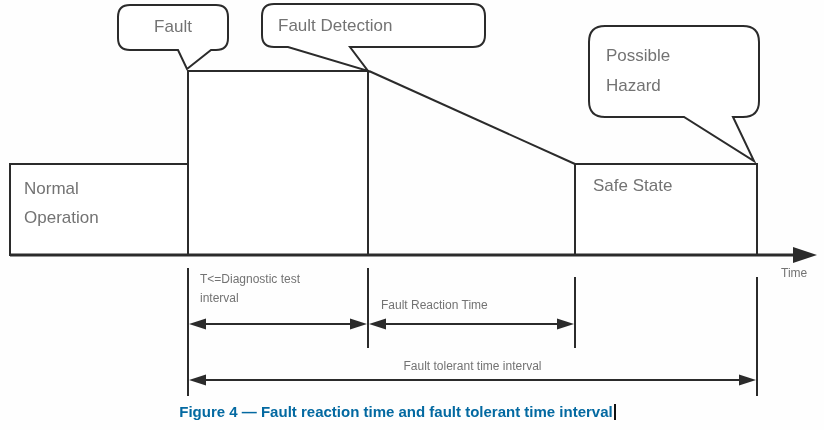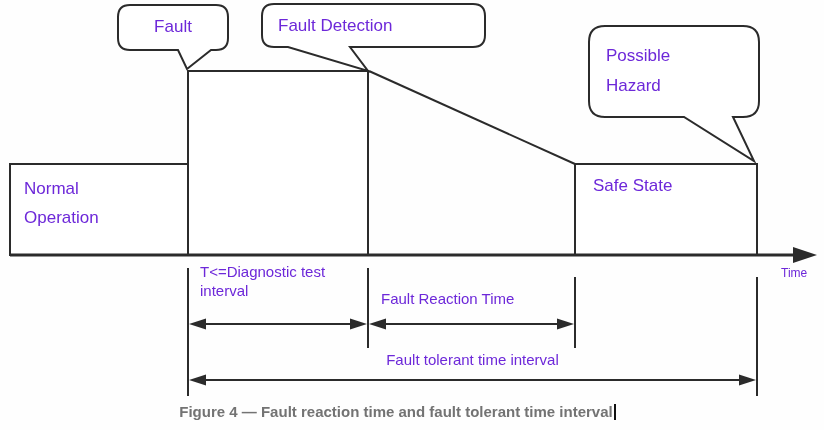--- a/index.html
+++ b/index.html
@@ -22,7 +22,7 @@
   }
   .lbl {
     position: absolute;
-    color: #6d28d9;
+    color: #737373;
     white-space: pre-line;
     line-height: 1.25;
   }

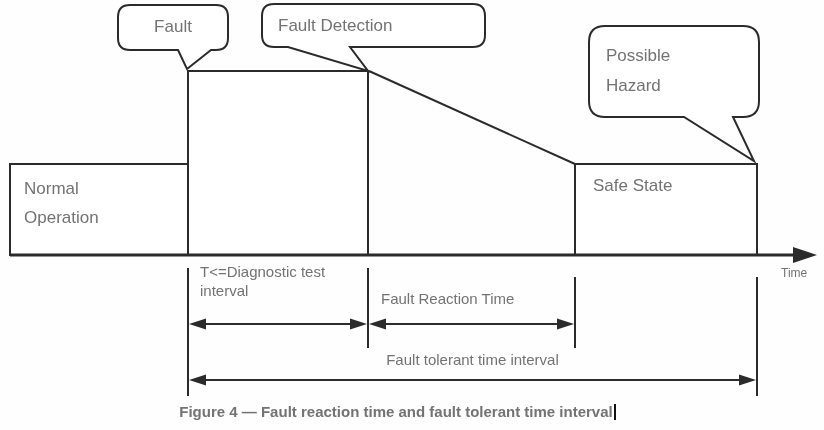--- a/index.html
+++ b/index.html
@@ -28,7 +28,7 @@
   }
   .state-lbl { font-size: 17px; }
   .callout-lbl { font-size: 17px; }
-  .dim-lbl { font-size: 15px; }
+  .dim-lbl { font-size: 12px; margin-top: 8px; }
   .lbl-normal-operation { left: 24px; top: 174px; line-height: 29px; }
   .lbl-safe-state { left: 593px; top: 175px; }
   .lbl-fault { left: 118px; top: 16px; width: 110px; text-align: center; }

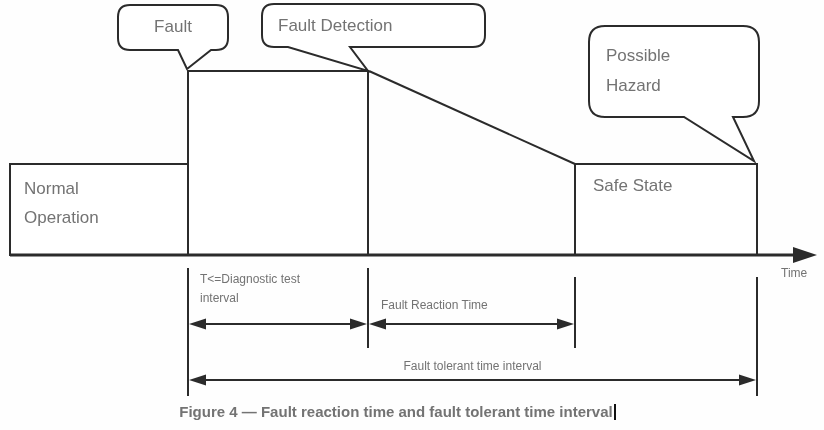--- a/index.html
+++ b/index.html
@@ -46,7 +46,7 @@
     text-align: center;
     font-size: 15px;
     font-weight: bold;
-    color: #737373;
+    color: #0369a1;
   }
   .caption-row .caption-text { display: inline; }
   .text-cursor {

